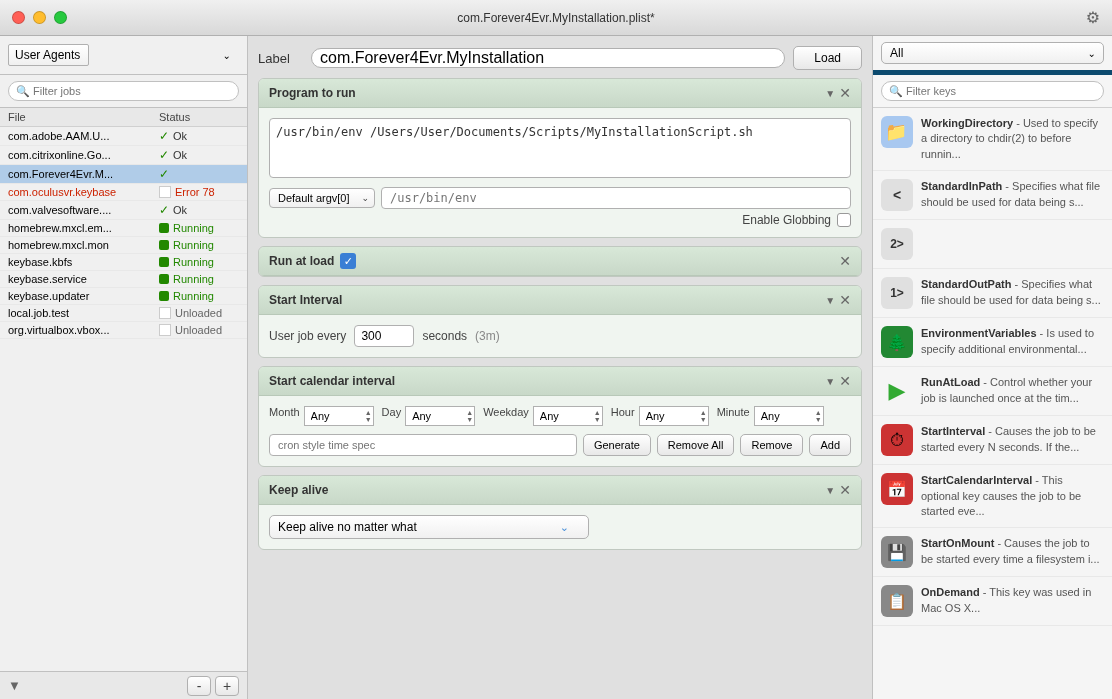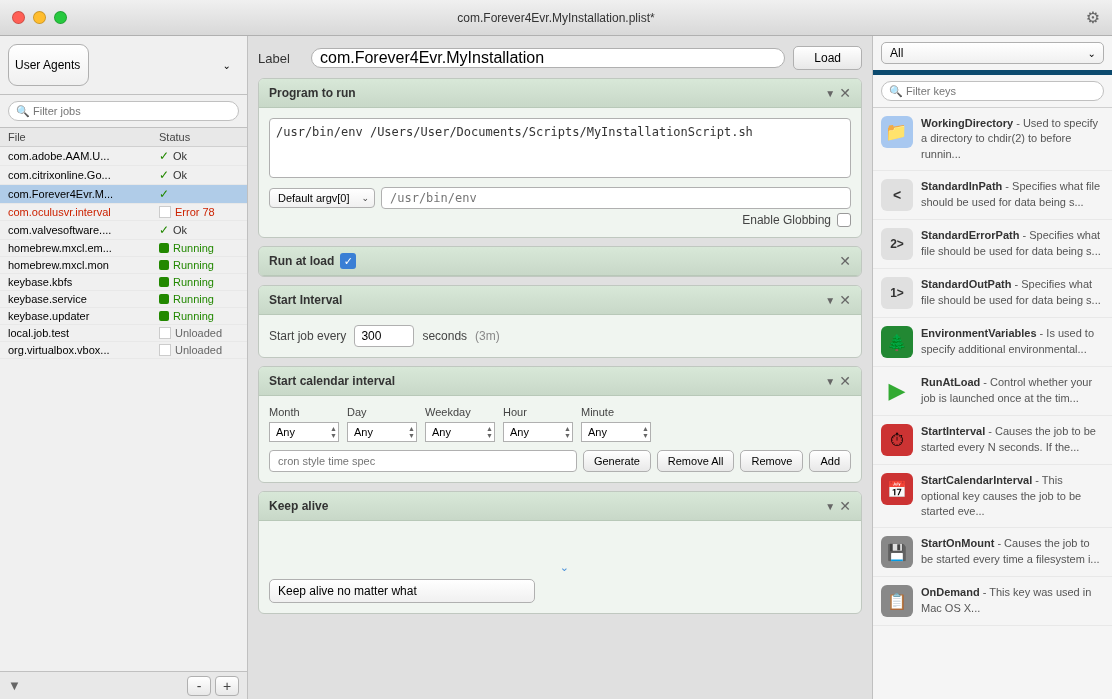--- a/index.html
+++ b/index.html
@@ -78,9 +78,9 @@
     }
     .sidebar-select {
       flex: 1;
-      padding: 13px 6px;
-      border: 1px solid #b0b0b0;
-      border-radius: 9px;
+      padding: 3px 6px;
+      border: 1px solid #b0b0b0;
+      border-radius: 2px;
       background: linear-gradient(to bottom, #fff, #f0f0f0);
       font-size: 12px;
       appearance: none;

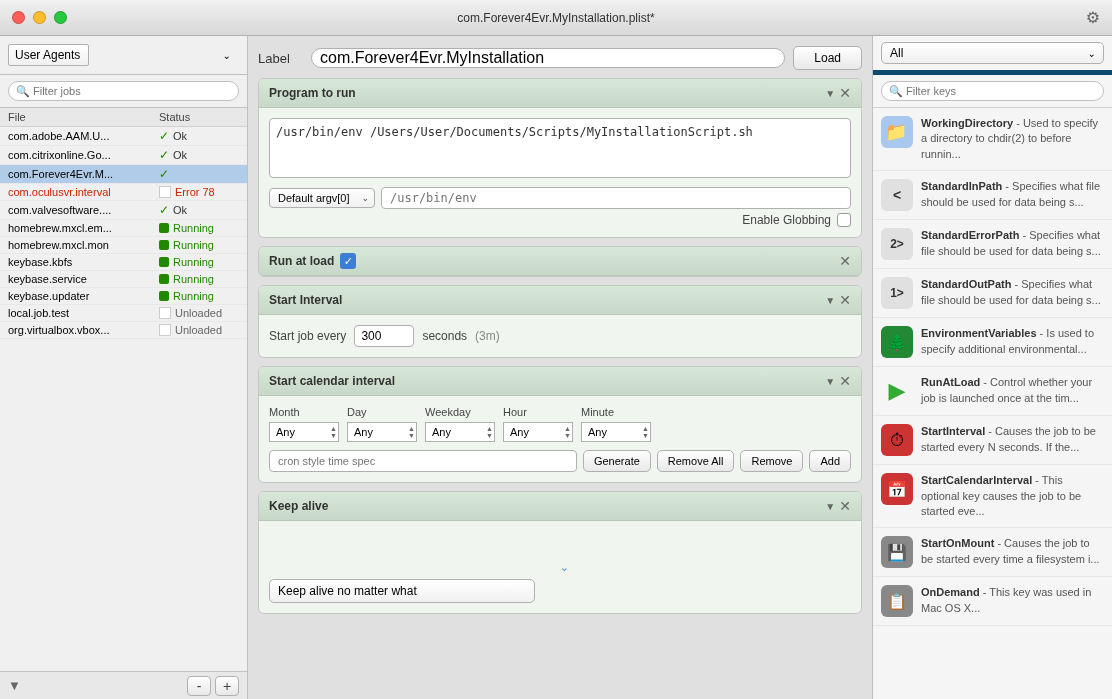--- a/index.html
+++ b/index.html
@@ -599,7 +599,7 @@
           </span>
         </div>
         <div class="file-item">
-          <span class="file-name" style="color: rgb(204, 34, 0);">com.oculusvr.interval</span>
+          <span class="file-name" style="color: rgb(204, 34, 0);">com.oculusvr.keybase</span>
           <span class="file-status">
             <span style="width:12px;height:12px;border:1px solid #ccc;background:#fff;display:inline-block;"></span> 
             <span style="color:#cc2200;">Error 78</span>

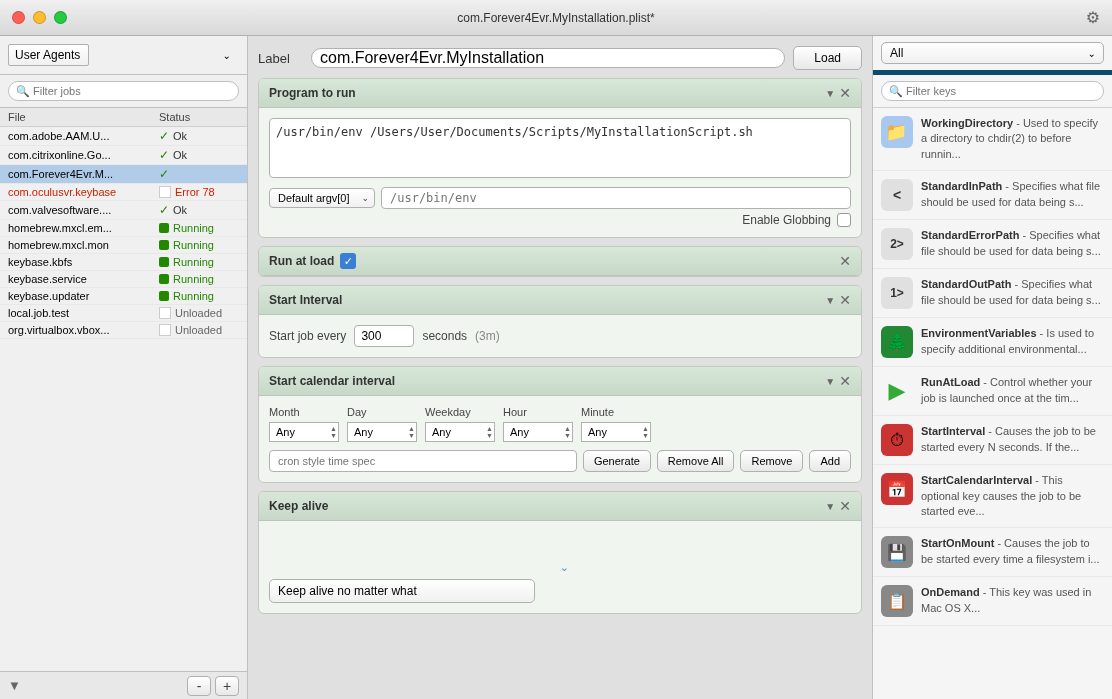--- a/index.html
+++ b/index.html
@@ -831,7 +831,6 @@
         </div>
         <div class="key-item">
           <div class="key-icon" style="background: rgb(224, 224, 224); font-size: 12px; font-weight: bold; color: rgb(51, 51, 51);">2&gt;</div>
-          <div class="key-text"><span class="key-name">StandardErrorPath </span><span class="key-desc">- Specifies what file should be used for data being s...</span></div>
         </div>
         <div class="key-item">
           <div class="key-icon" style="background: rgb(224, 224, 224); font-size: 12px; font-weight: bold; color: rgb(51, 51, 51);">1&gt;</div>

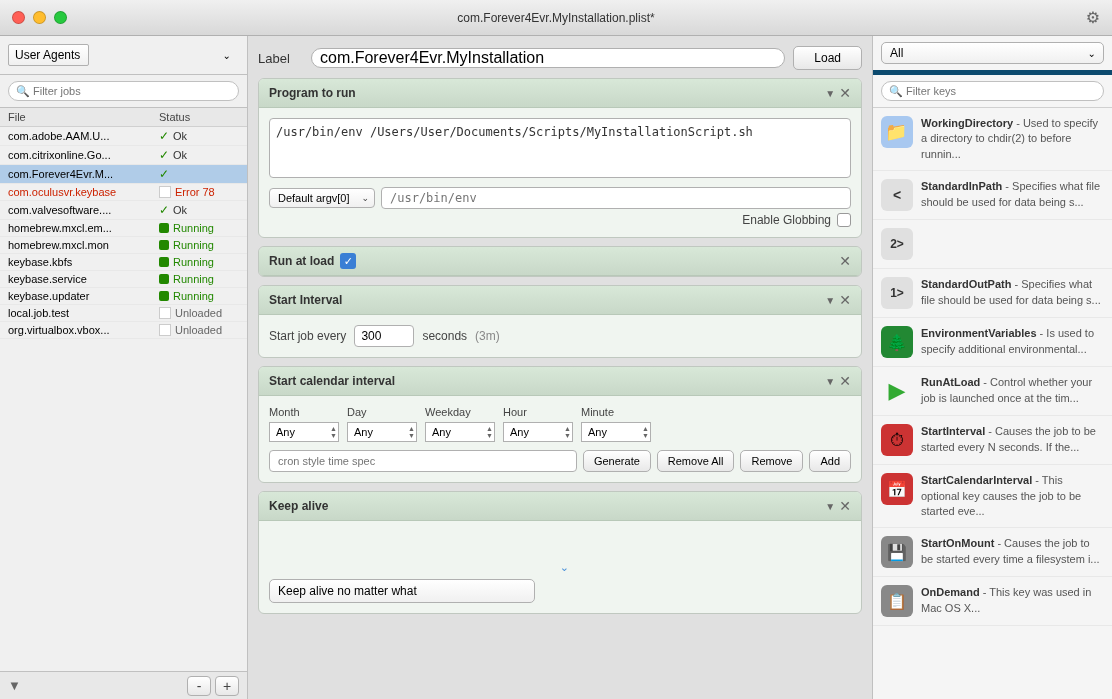--- a/index.html
+++ b/index.html
@@ -726,7 +726,7 @@
       </div>
       <div class="section-body">
         <div class="interval-row">
-          <span class="interval-label">Start job every</span>
+          <span class="interval-label">User job every</span>
           <input class="interval-input" type="text" id="interval-input" value="300" style="">
           <span class="interval-unit">seconds</span>
           <span class="interval-detail">(3m)</span>

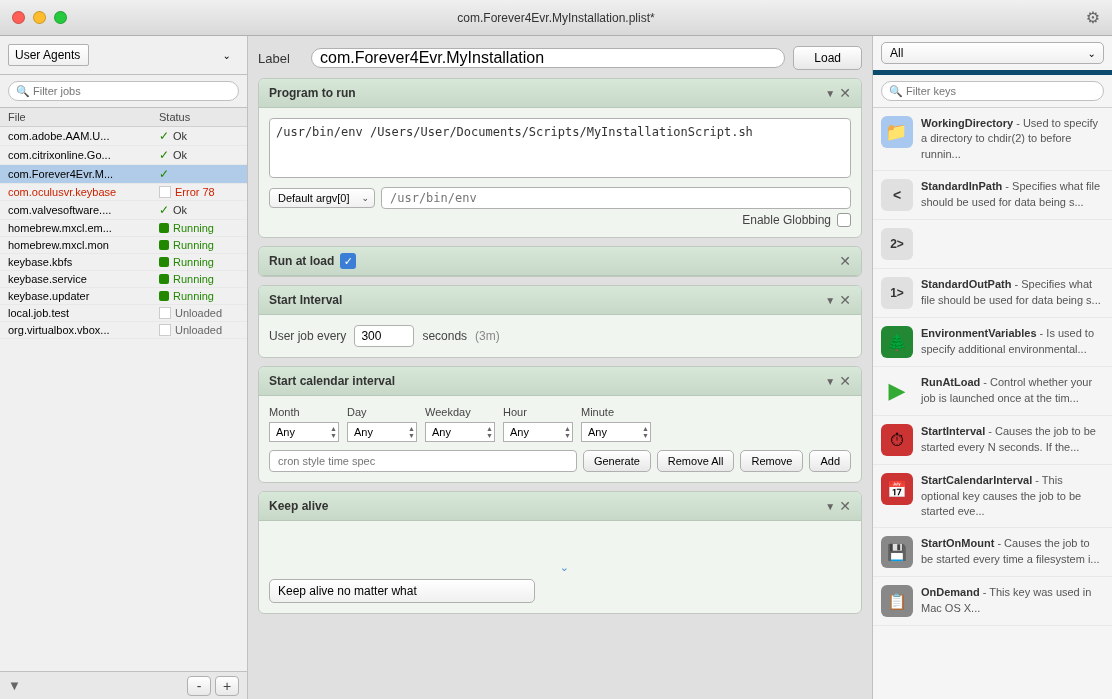--- a/index.html
+++ b/index.html
@@ -367,7 +367,7 @@
     }
     .cal-col {
       display: flex;
-      flex-direction: column;
+      flex-direction: row;
       gap: 4px;
     }
     .cal-header {

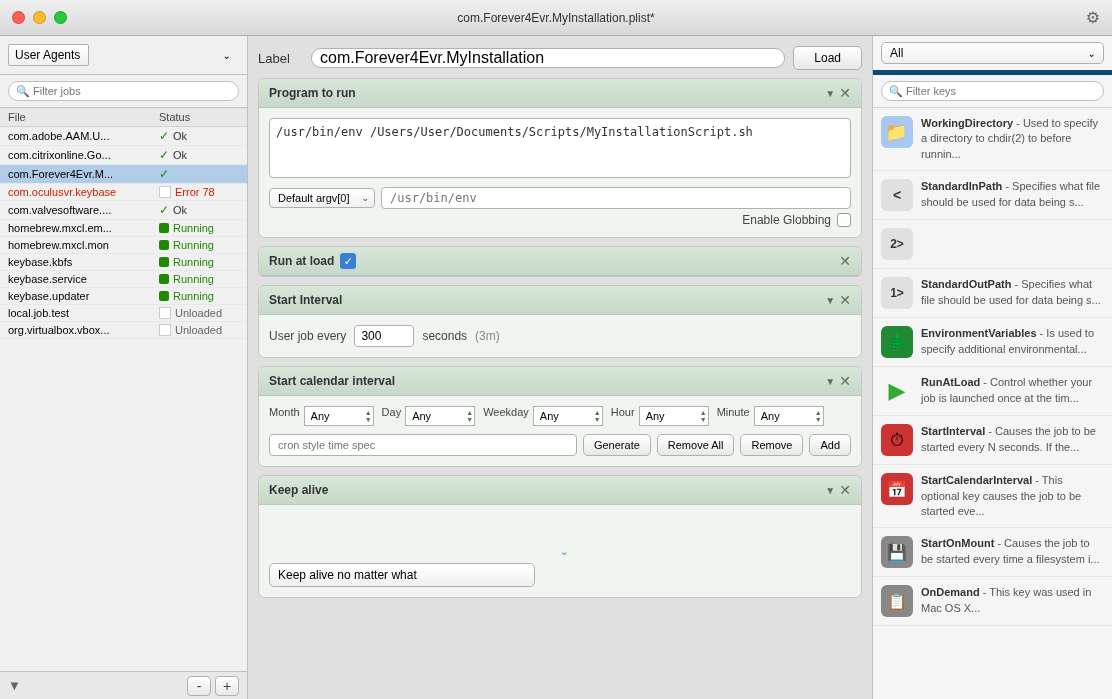--- a/index.html
+++ b/index.html
@@ -432,14 +432,13 @@
 
     
     .keep-alive-select {
-      width: 266px;
+      width: 320px;
       padding: 4px 28px 4px 8px;
       border: 1px solid #b0b0b0;
       border-radius: 5px;
       background: linear-gradient(to bottom, #fff, #f0f0f0);
       font-size: 12px;
       appearance: none;
-      margin-top: 48px;
       -webkit-appearance: none;
     }
     .keep-alive-wrapper {

